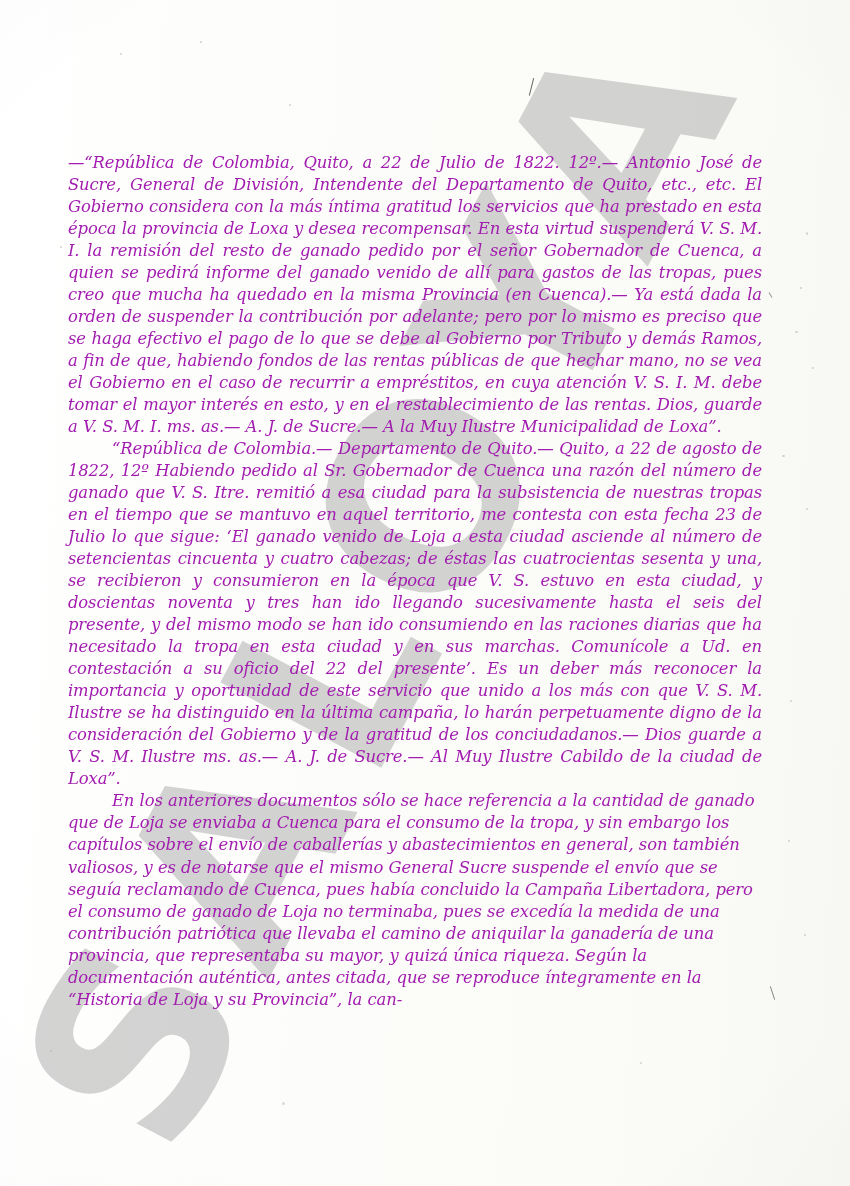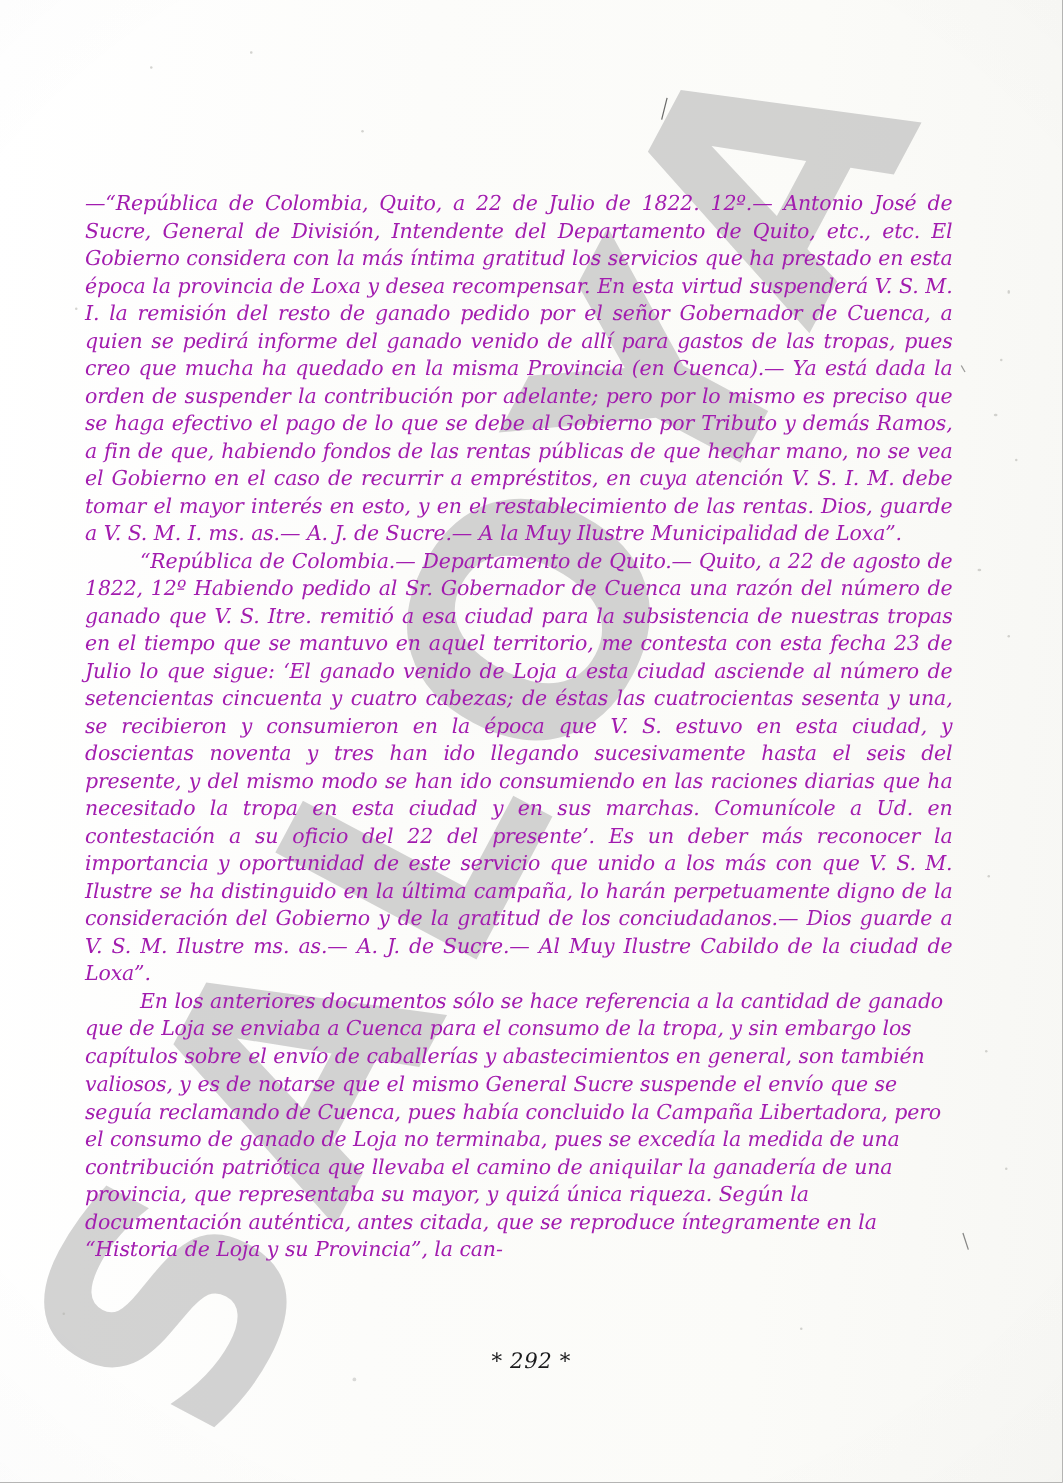--- a/index.html
+++ b/index.html
@@ -121,7 +121,6 @@
     <p class="para indent last-natural">En los anteriores documentos sólo se hace referencia a la cantidad de ganado que de Loja se enviaba a Cuenca para el consumo de la tropa, y sin embargo los capítulos sobre el envío de caballerías y abastecimientos en general, son también valiosos, y es de notarse que el mismo General Sucre suspende el envío que se seguía reclamando de Cuenca, pues había concluido la Campaña Libertadora, pero el consumo de ganado de Loja no terminaba, pues se excedía la medida de una contribución patriótica que llevaba el camino de aniquilar la ganadería de una provincia, que representaba su mayor, y quizá única riqueza.  Según la documentación auténtica, antes citada, que se reproduce íntegramente en la “Historia de Loja y su Provincia”, la can-</p>
   </div>
 
-  <div class="folio">* 292 *</div>
 
   <div class="specks">
     <div class="speck" style="left:120px;top:53px;width:2px;height:2px;"></div>

